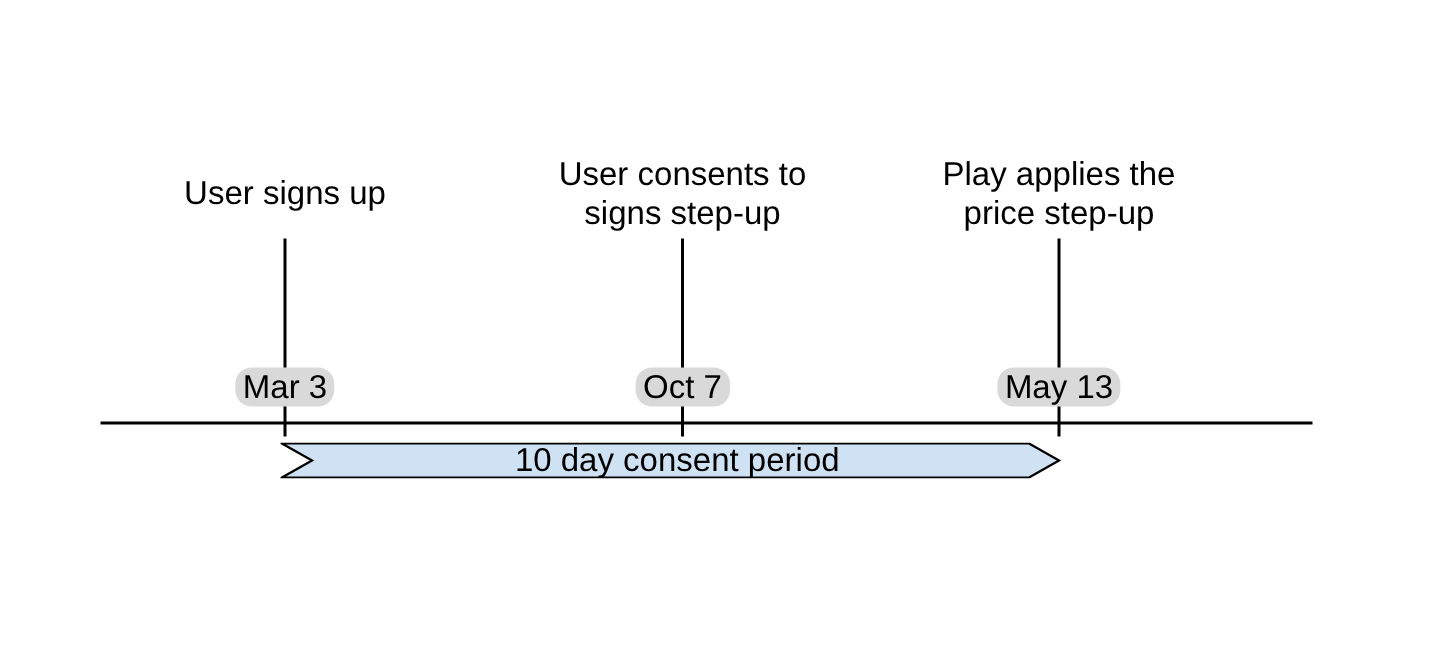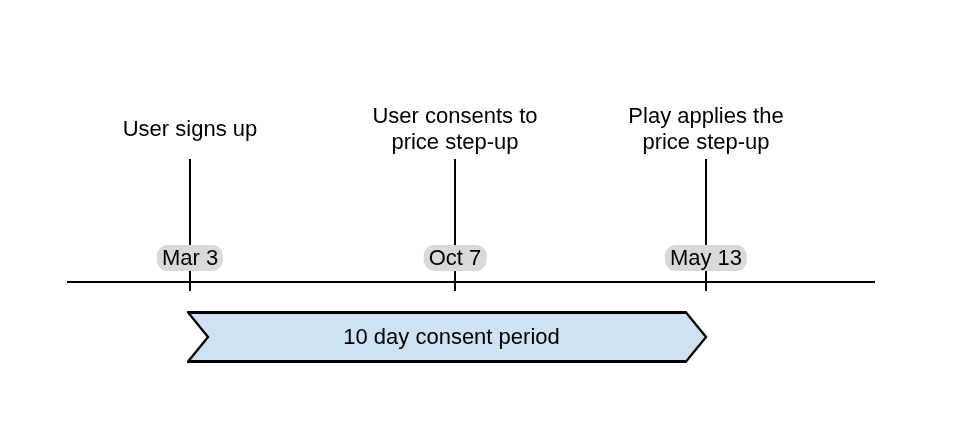--- a/index.html
+++ b/index.html
@@ -114,7 +114,7 @@
 
   <div class="event" style="left:455px">
     <div class="event-label">User consents to
-price step-up</div>
+signs step-up</div>
     <div class="event-tick"></div>
     <div class="event-date">Oct 7</div>
   </div>

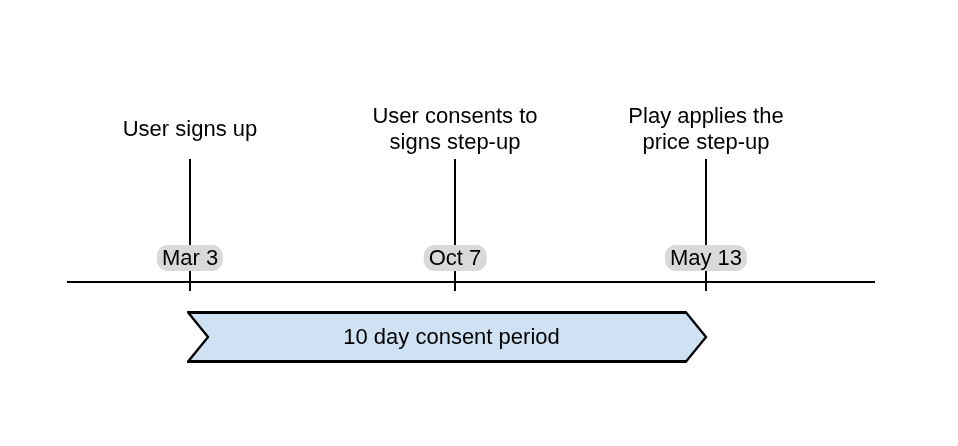--- a/index.html
+++ b/index.html
@@ -66,9 +66,9 @@
   .banner {
     position: absolute;
     left: 187px;
-    top: 311px;
+    top: 295px;
     width: 521px;
-    height: 52px;
+    height: 24px;
   }
   .banner-shape {
     position: absolute;

